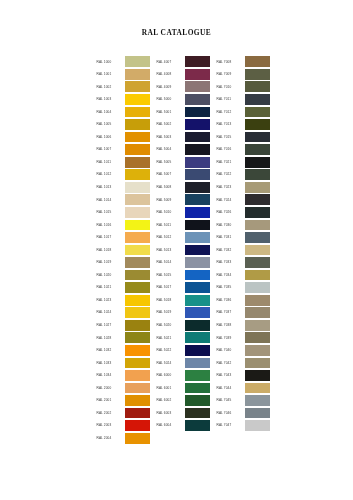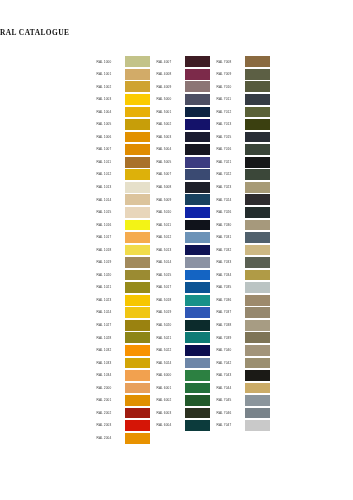--- a/index.html
+++ b/index.html
@@ -25,6 +25,7 @@
     top: 28px;
     left: 0;
     width: 353px;
+    text-align: center;
     font-family: "Liberation Serif", serif;
     font-weight: bold;
     font-size: 7.4px;

